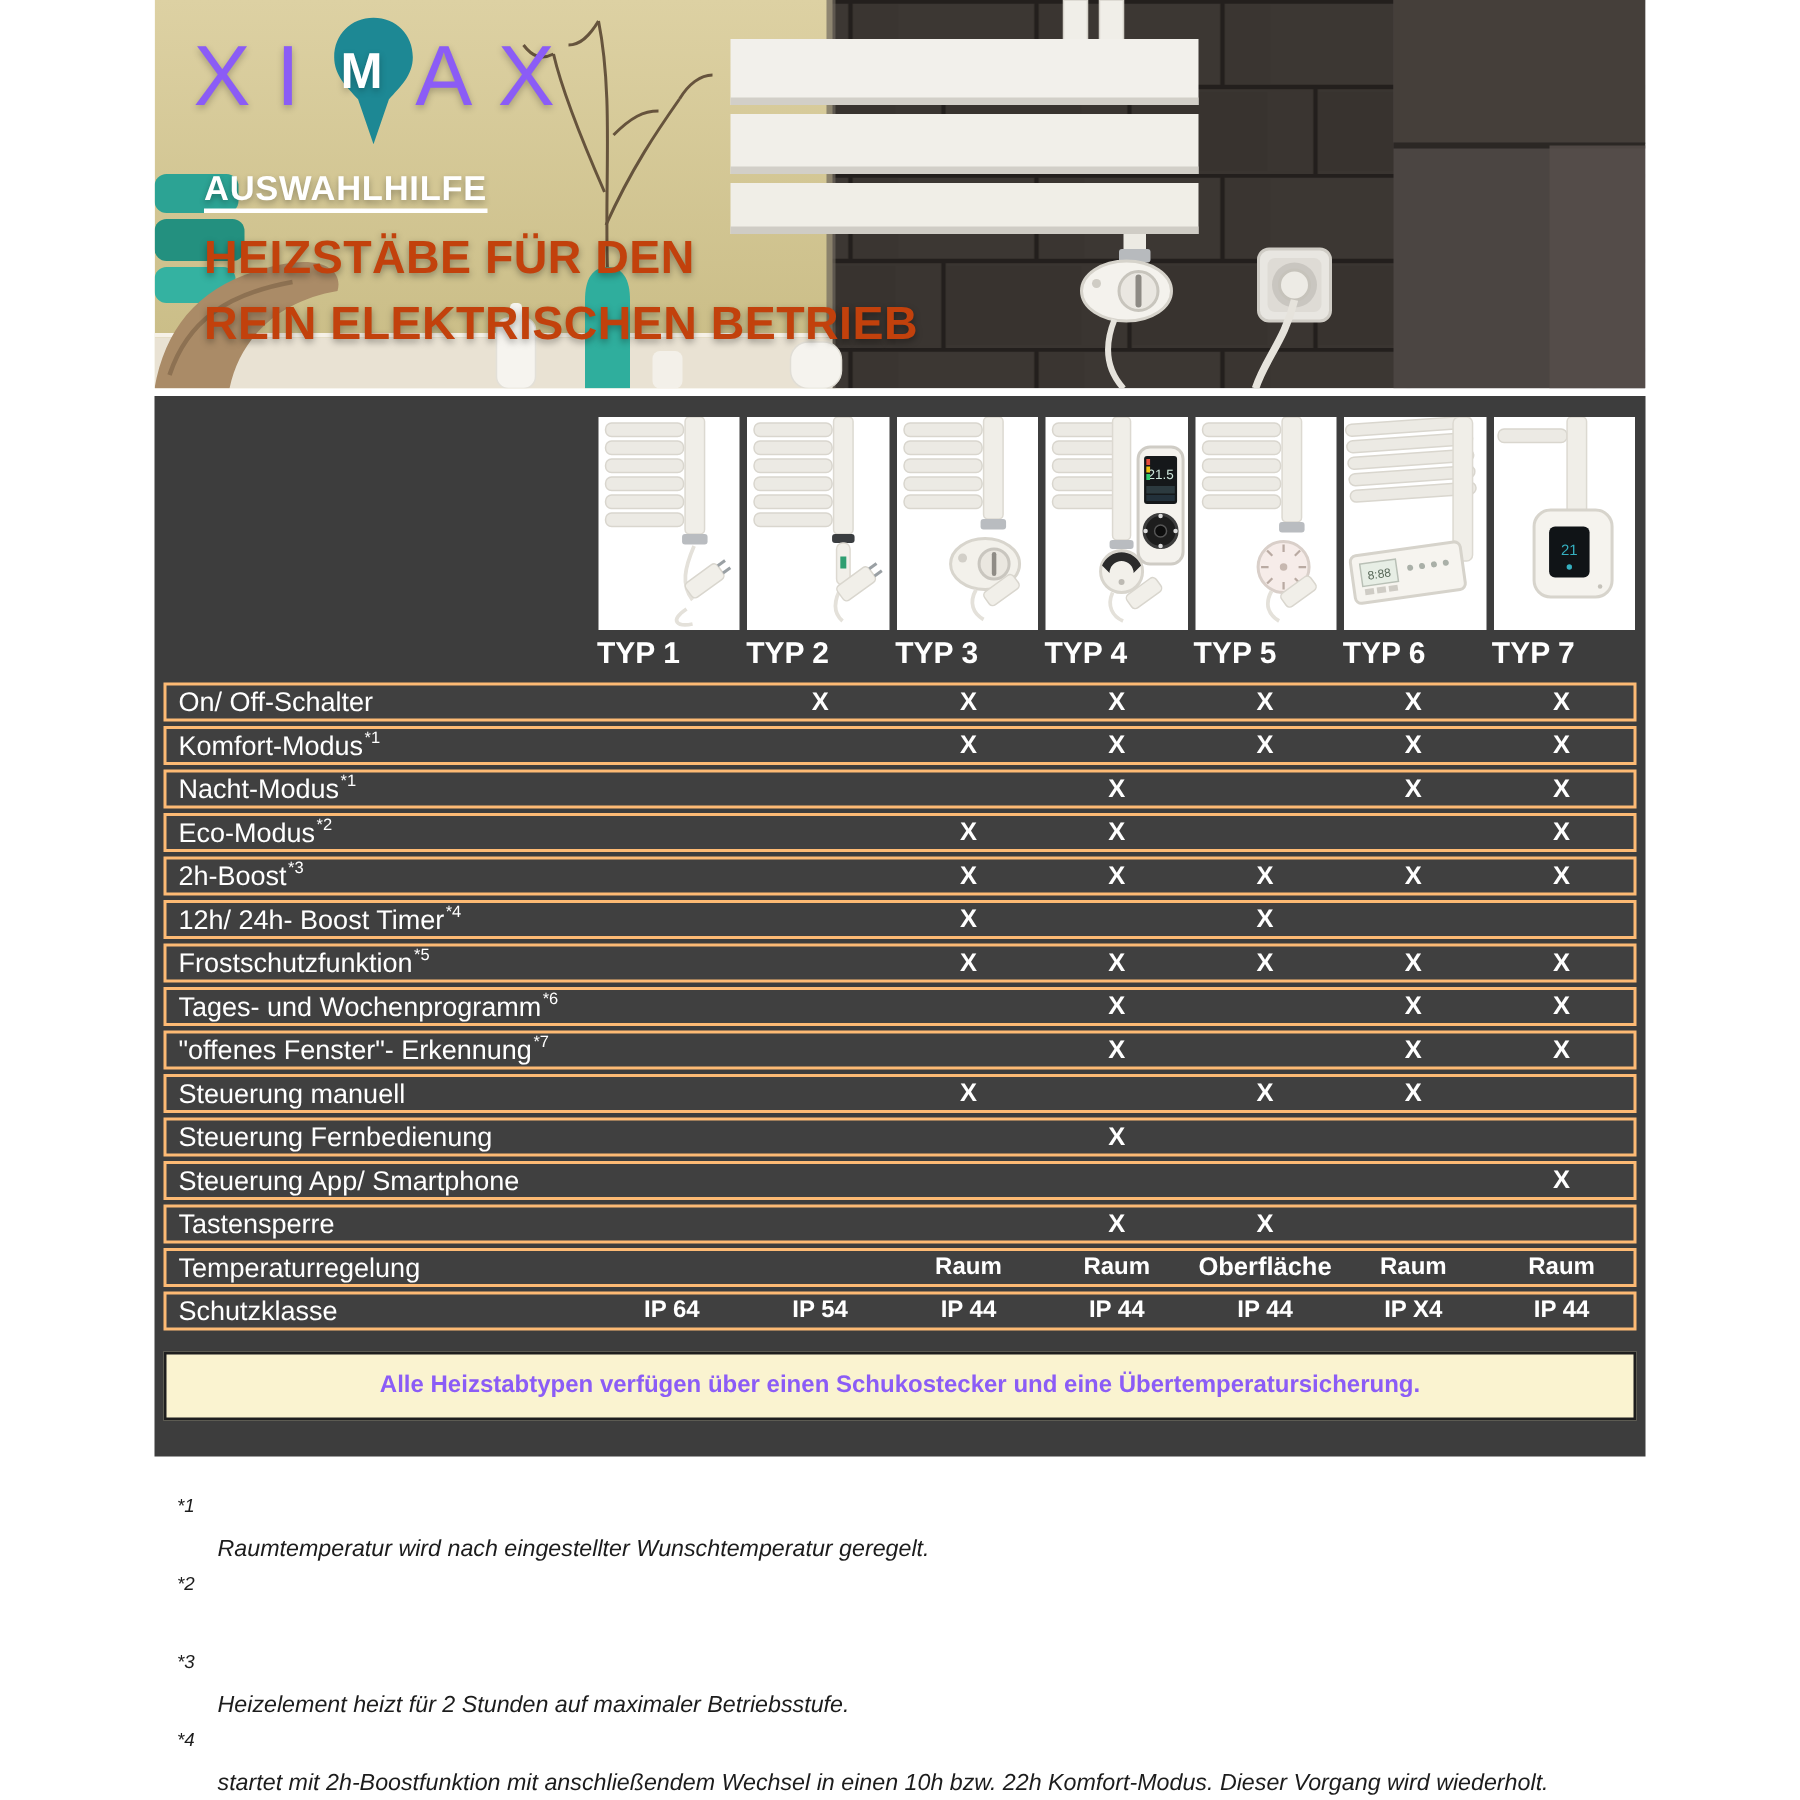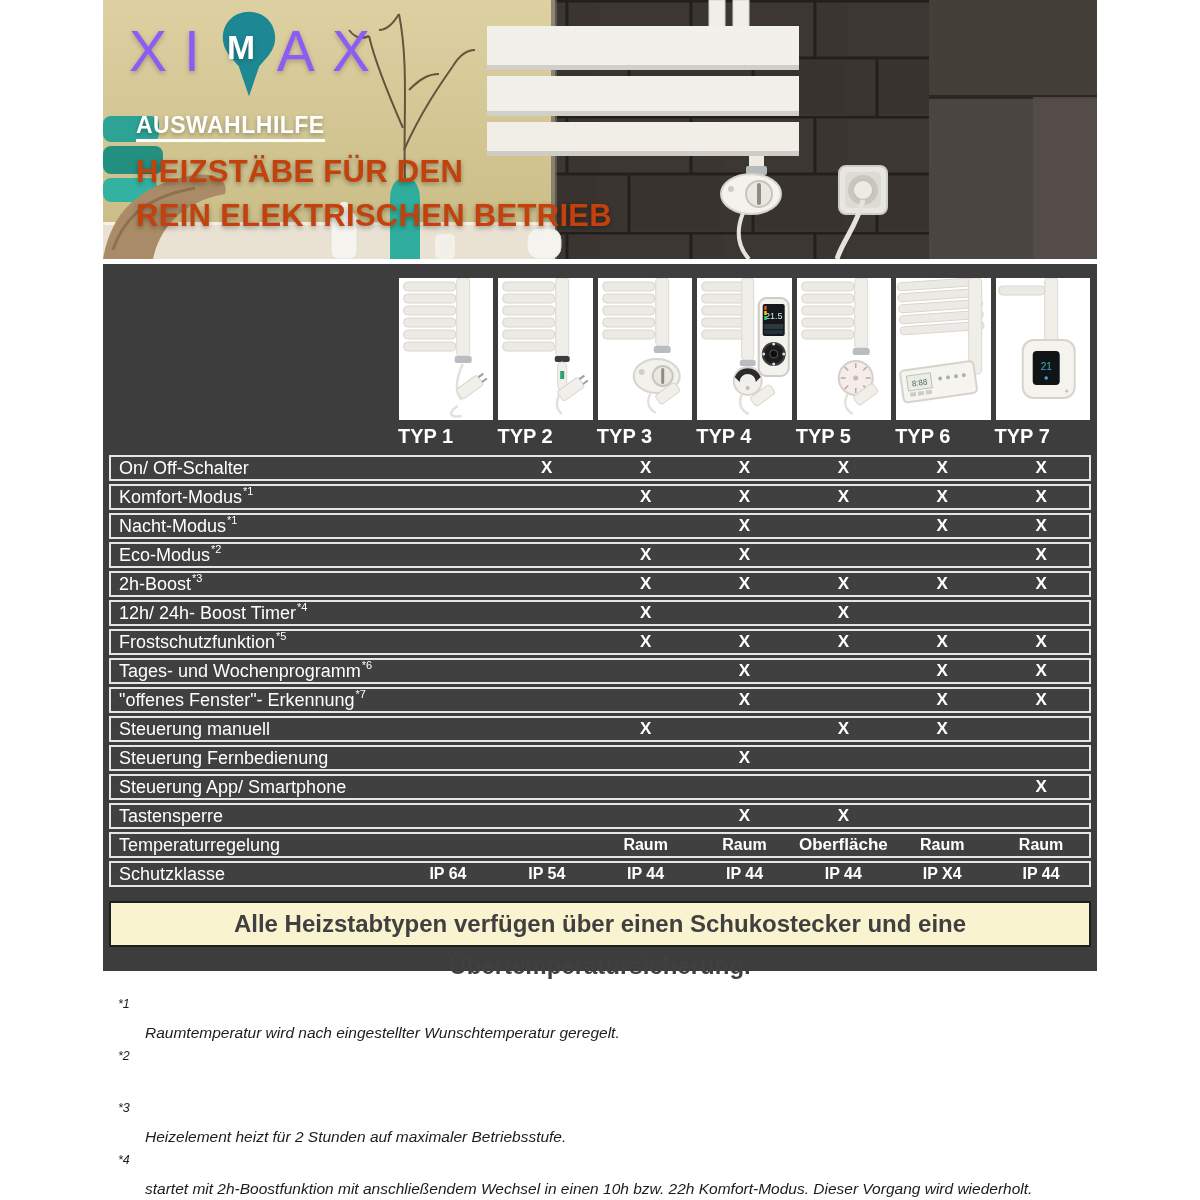--- a/index.html
+++ b/index.html
@@ -25,7 +25,7 @@
   .prod-cell svg{display:block;width:100%;height:100%;}
   .typ-row{height:32px;align-items:center;}
   .typ-cell{color:#fff;font-weight:700;font-size:20px;text-align:left;}
-  .t-row{background:#404040;border:2px solid #e5e5e5;margin-top:3px;height:22px;align-items:center;}
+  .t-row{background:#404040;border:2px solid #fdba74;margin-top:3px;height:22px;align-items:center;}
   .t-row .t-label{color:#fff;font-size:18px;padding-left:8px;white-space:nowrap;}
   .t-label sup{font-size:11px;position:relative;top:-1px;margin-left:1px;}
   .t-cell{color:#fff;font-weight:700;font-size:17px;text-align:center;}

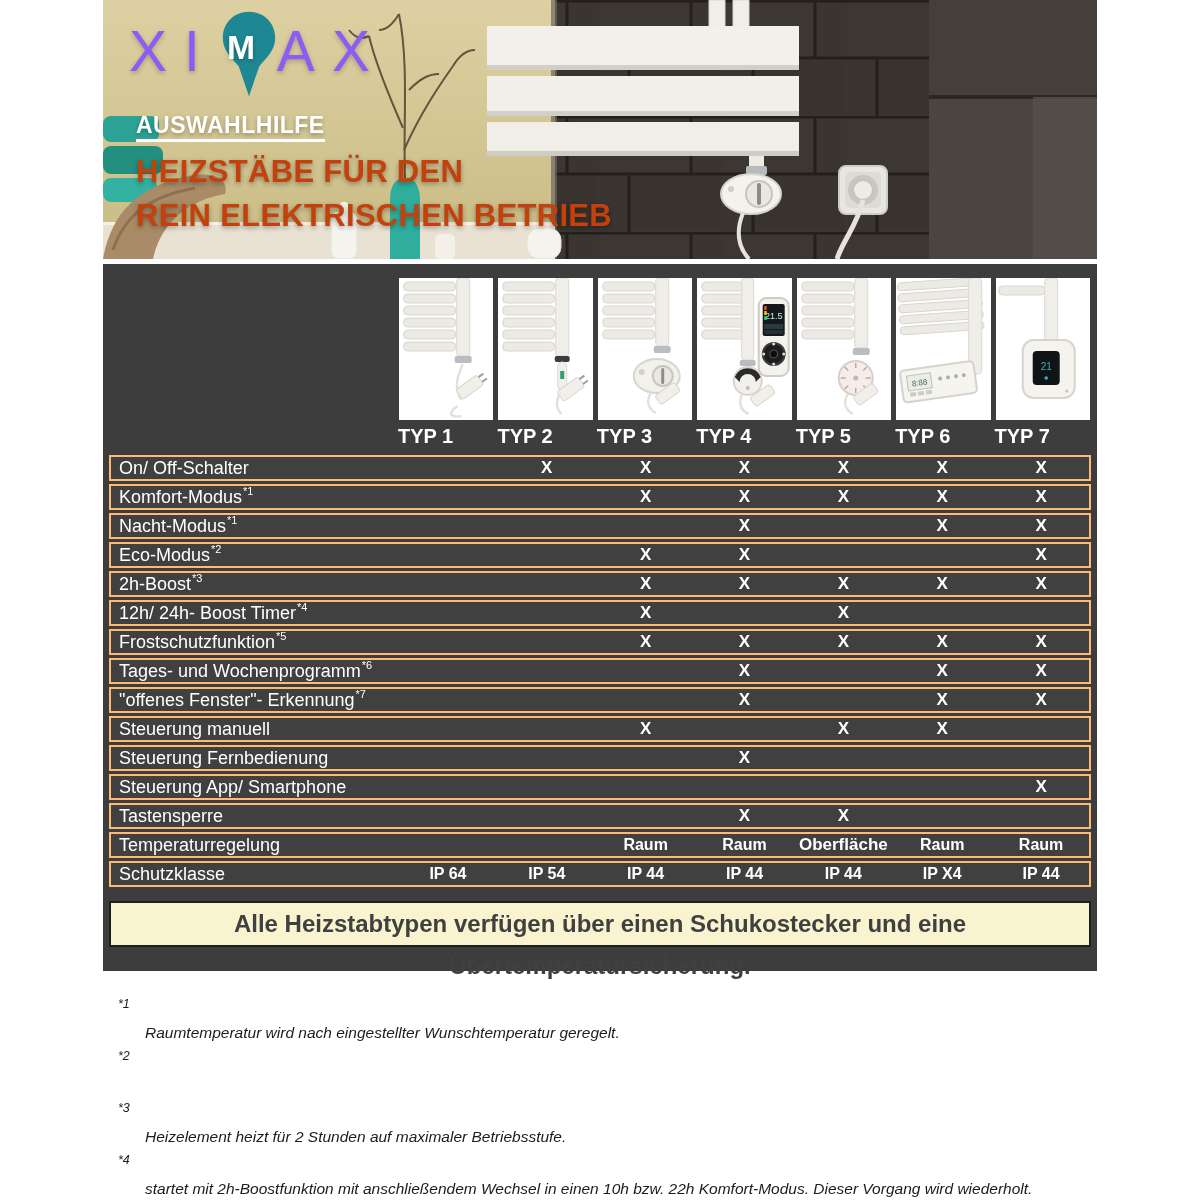--- a/index.html
+++ b/index.html
@@ -32,7 +32,7 @@
   .t-cell.txt{font-size:16px;}
   .t-cell.tiny{font-size:17px;}
   .note{margin-top:14px;background:#faf3d0;border:2px solid #1e1e1e;height:42px;line-height:42px;
-        text-align:center;color:#404040;font-weight:700;font-size:24px;}
+        text-align:center;color:#8b5cf6;font-weight:700;font-size:16px;}
 
   
   .footnotes{padding:24px 0 0 15px;}

